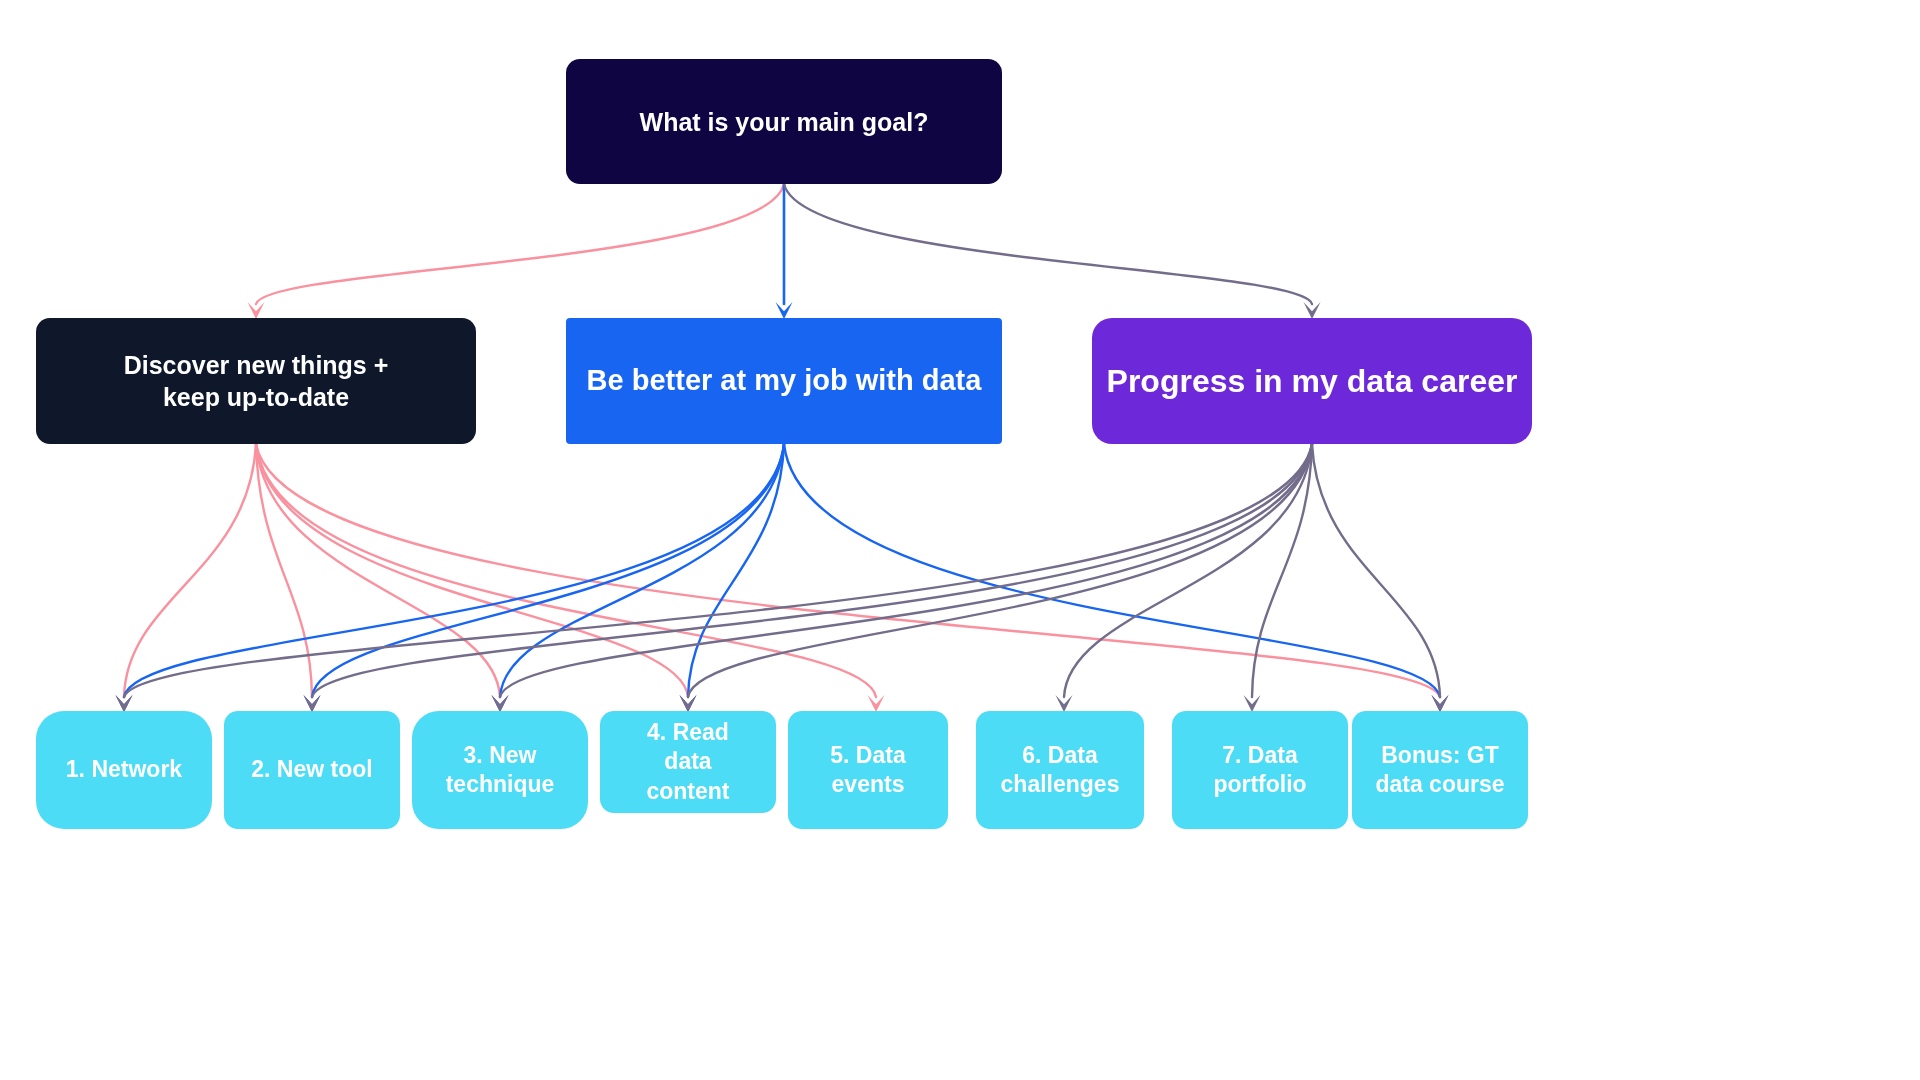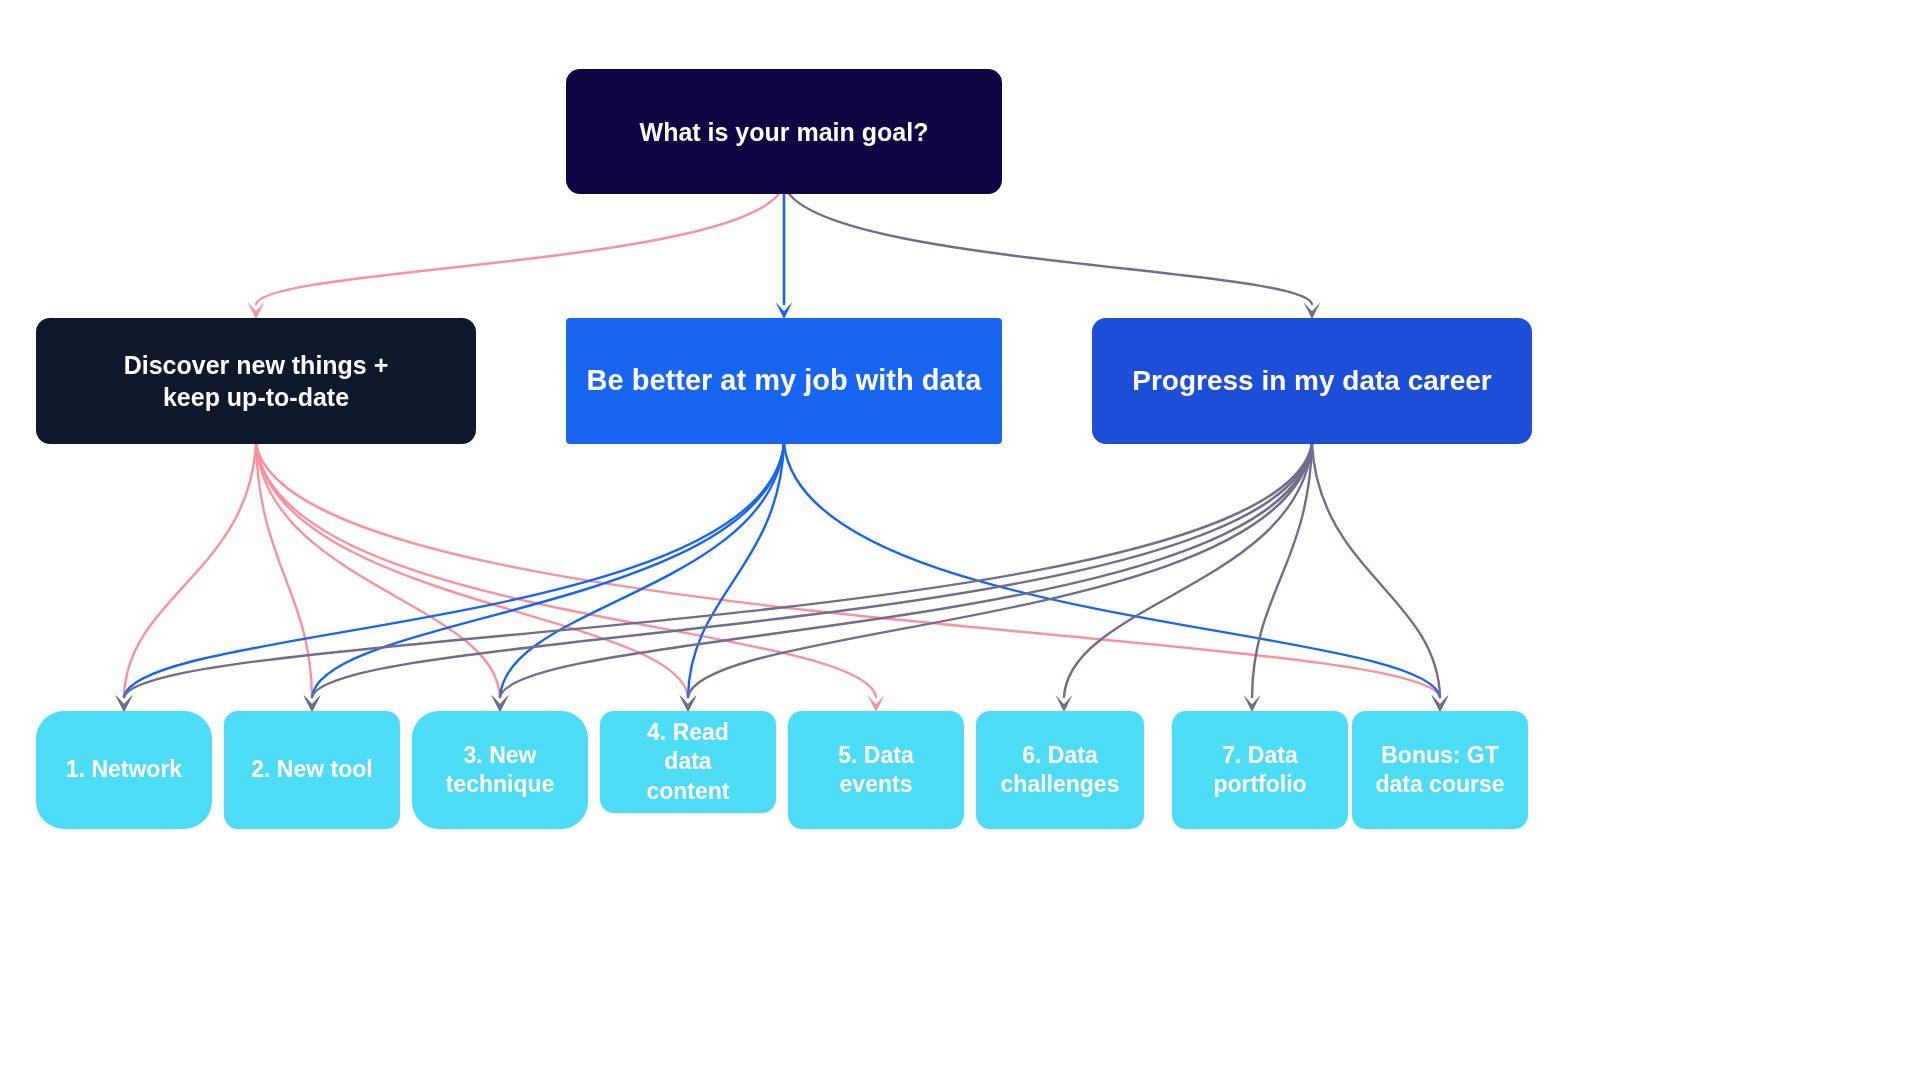--- a/index.html
+++ b/index.html
@@ -93,7 +93,7 @@
     </svg>
 
   <div id="node-layer">
-      <div class="node root" style="left: 566px; top: 69px; width: 436px; height: 125px;">What is your main goal?</div>
+      <div class="node root" style="left: 566px; top: 59px; width: 436px; height: 125px;">What is your main goal?</div>
       <div class="node goal-pink" style="left: 36px; top: 318px; width: 440px; height: 126px;">Discover new things +
 keep up-to-date</div>
       <div class="node goal-blue" style="left: 566px; top: 318px; width: 436px; height: 126px;">Be better at my job with data</div>

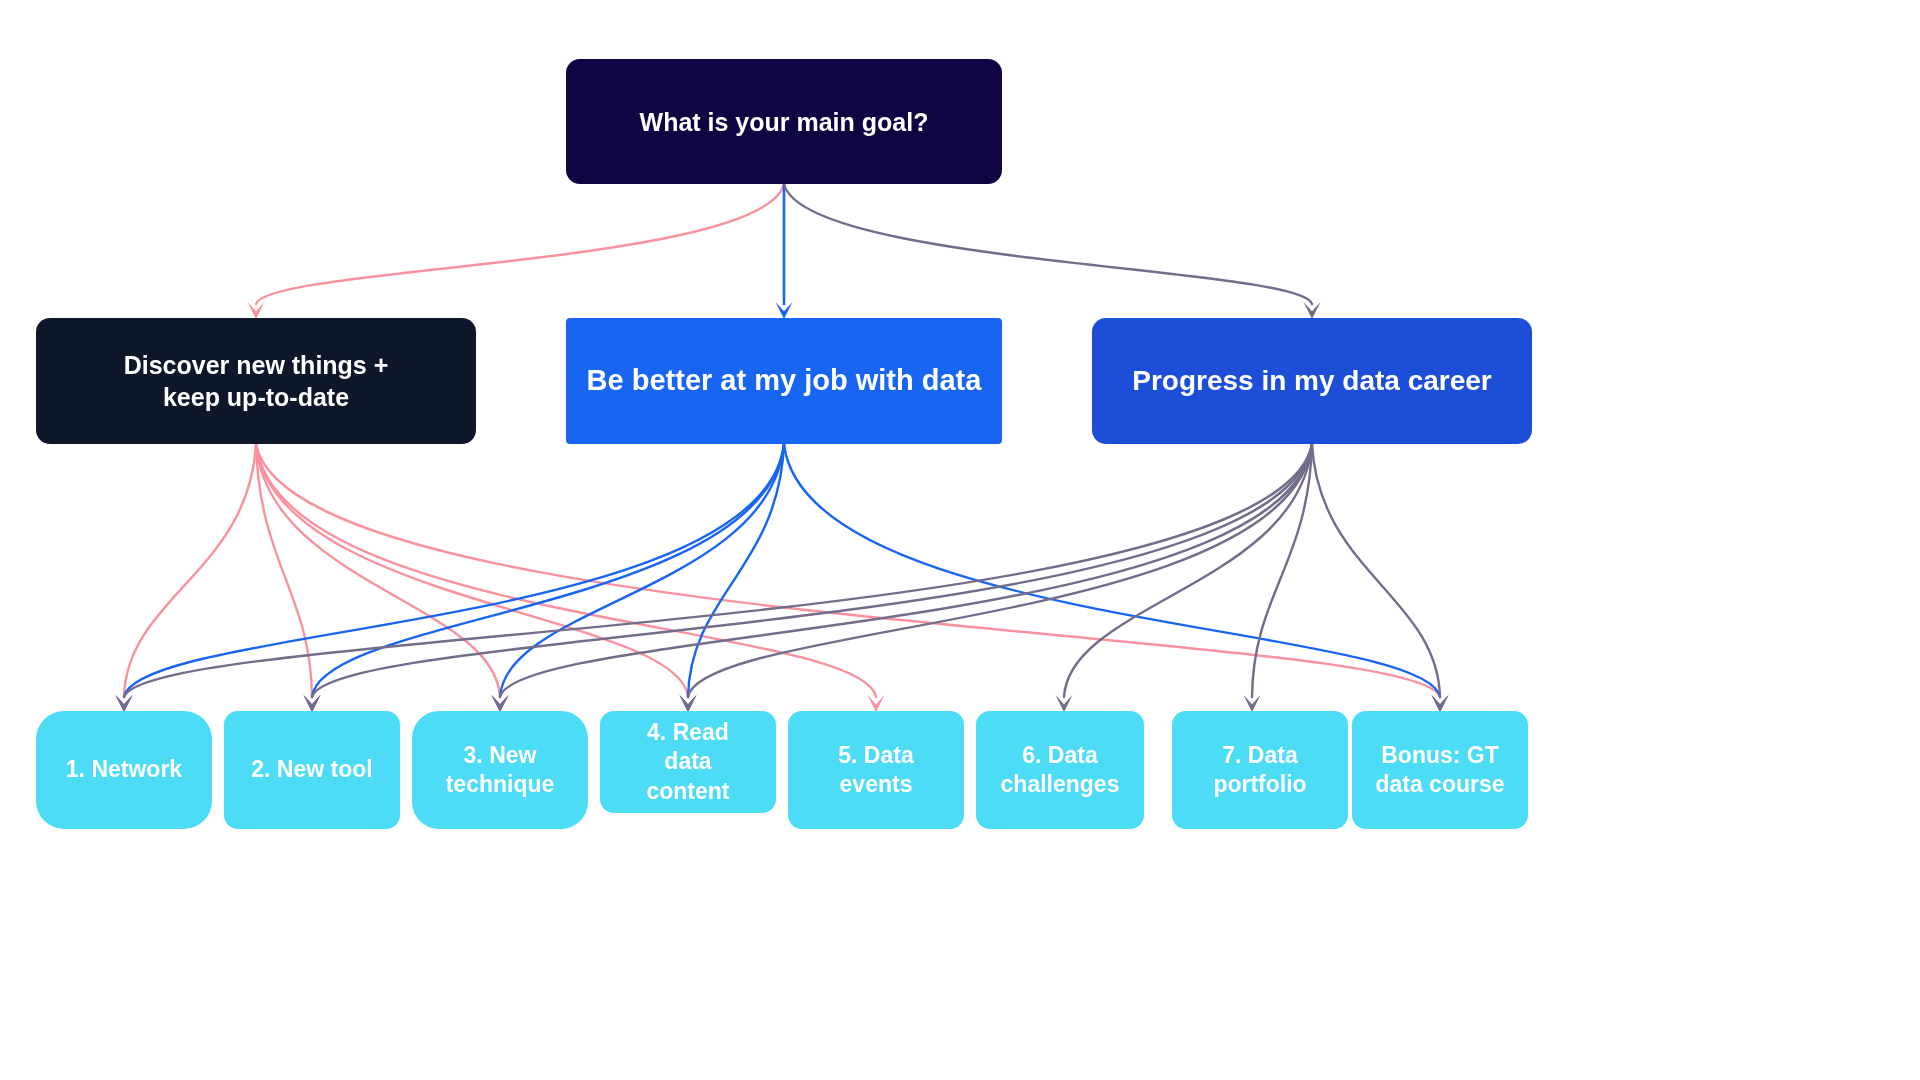--- a/index.html
+++ b/index.html
@@ -39,7 +39,7 @@
   .node.root      { background: #100543; border-radius: 14px; font-size: 25px; }
   .node.goal-pink { background: #0f172a; border-radius: 14px; font-size: 25px; }
   .node.goal-blue { background: #1865f2; border-radius: 4px; font-size: 29px; }
-  .node.goal-gray { background: #1d4ed8; border-radius: 14px; font-size: 28px; }
+  .node.goal-gray { background: #6d28d9; border-radius: 20px; font-size: 32px; }
   .node.leaf      { background: #4ddcf5; border-radius: 14px; font-size: 23px; font-weight: bold; }
 </style>
 </head>

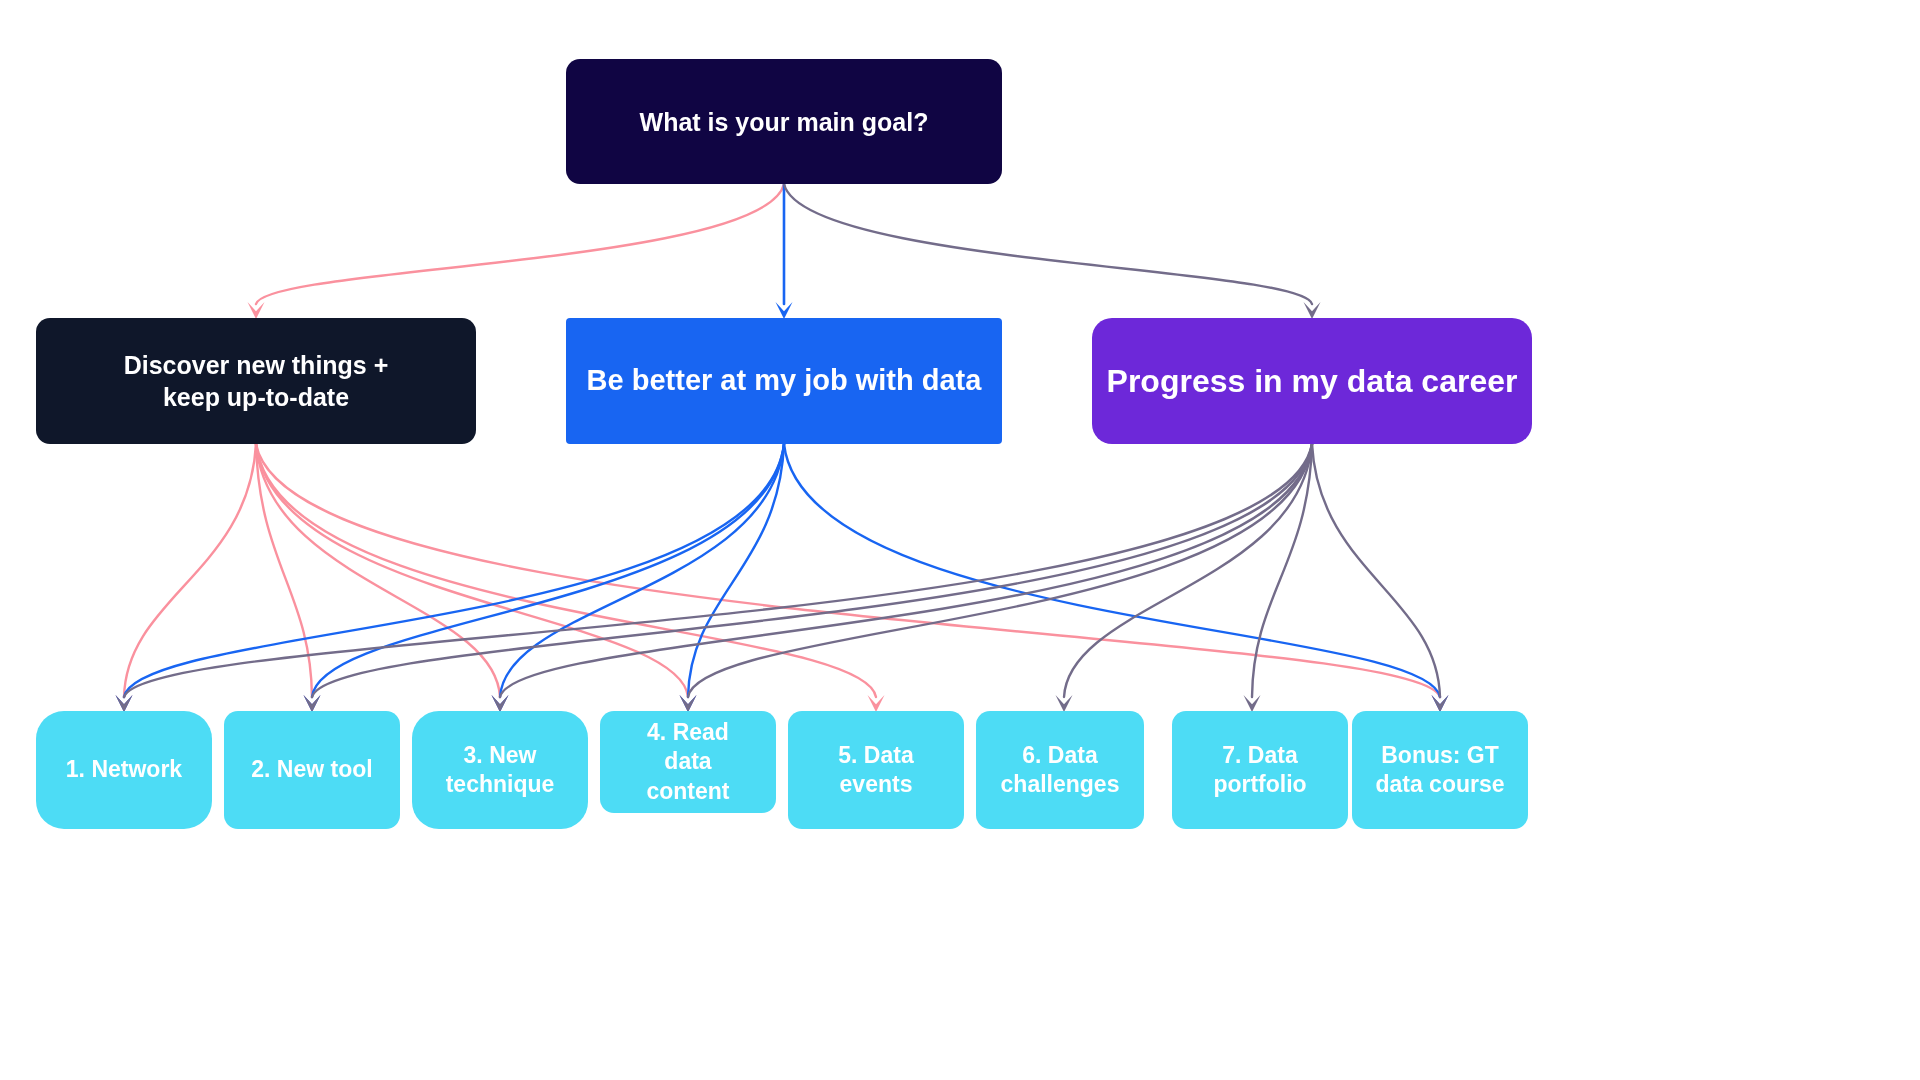--- a/index.html
+++ b/index.html
@@ -105,7 +105,7 @@
       <div class="node leaf" style="left: 600px; top: 711px; width: 176px; height: 102px;">4. Read
 data
 content</div>
-      <div class="node leaf" style="left: 788px; top: 711px; width: 176px; height: 118px;">5. Data
+      <div class="node leaf" style="left: 788px; top: 711px; width: 160px; height: 118px;">5. Data
 events</div>
       <div class="node leaf" style="left: 976px; top: 711px; width: 168px; height: 118px;">6. Data
 challenges</div>

